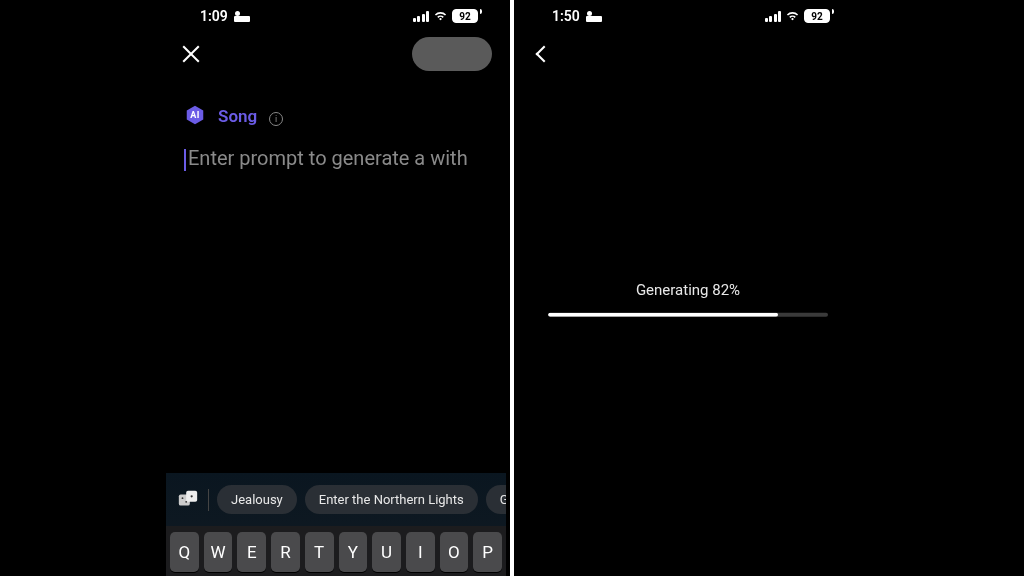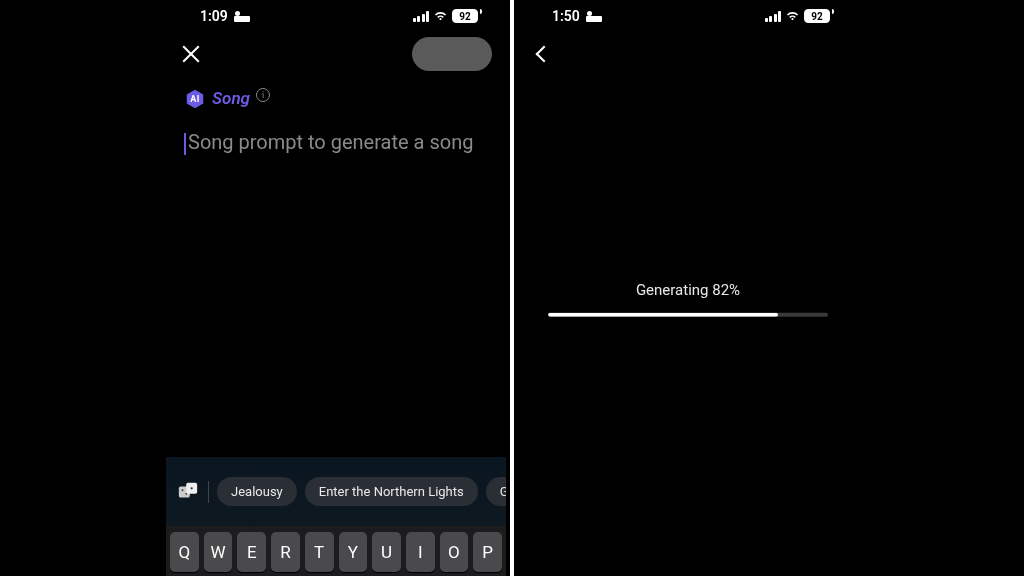--- a/index.html
+++ b/index.html
@@ -102,9 +102,9 @@
   }
   
   .ai-row {
-    margin-top: 12px;
+    margin-top: 28px;
     padding: 0 18px;
-    display:flex; align-items:flex-start; gap:6px;
+    display:flex; align-items:flex-end; gap:12px;
   }
   .ai-hex {
     width:22px; height:22px; position:relative;

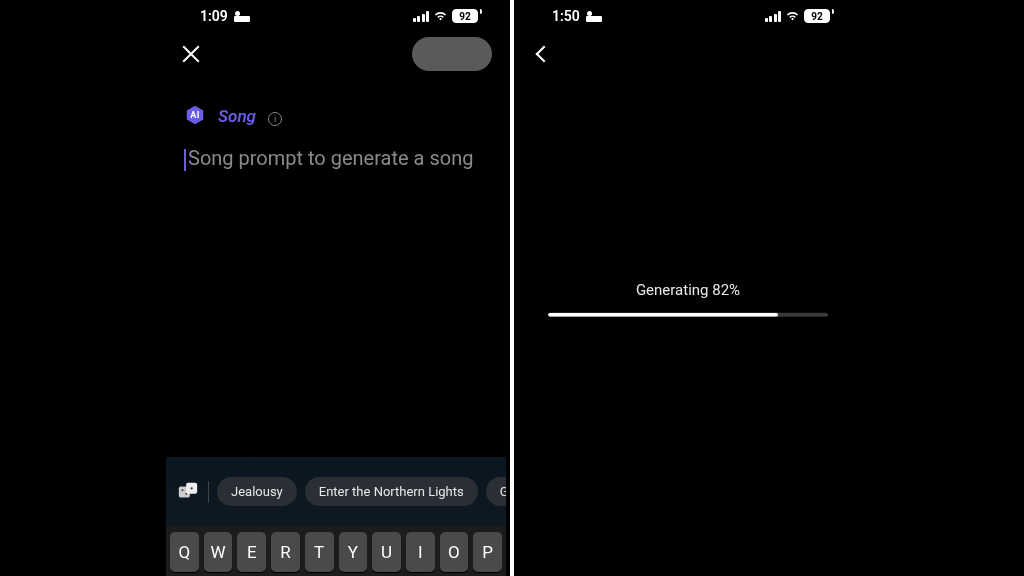--- a/index.html
+++ b/index.html
@@ -113,7 +113,7 @@
   }
   .ai-hex svg { position:absolute; inset:0; }
   .ai-hex span { position:relative; z-index:1; font-size:9px; letter-spacing:0.5px;}
-  .song-label { color:#6b5ce6; font-weight:600; font-size:17px;font-style:italic; }
+  .song-label { color:#6b5ce6; font-weight:600; font-size:17px; }
   .info-circ {
     width:14px; height:14px; border:1px solid #888; border-radius:50%;
     display:flex;align-items:center;justify-content:center; font-size:9px; color:#888;

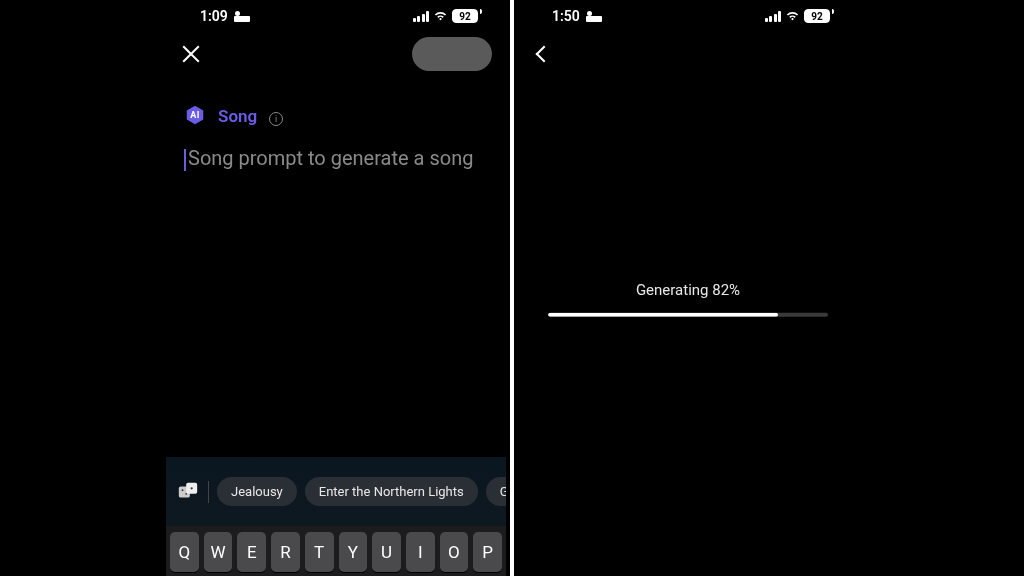--- a/index.html
+++ b/index.html
@@ -235,7 +235,7 @@
 
       <div class="prompt-area">
         <div class="prompt-input">
-          <span class="cursor-bar"></span><span>Song prompt to generate a song</span>
+          <span class="cursor-bar"></span><span>Enter prompt to generate a with</span>
         </div>
       </div>
 

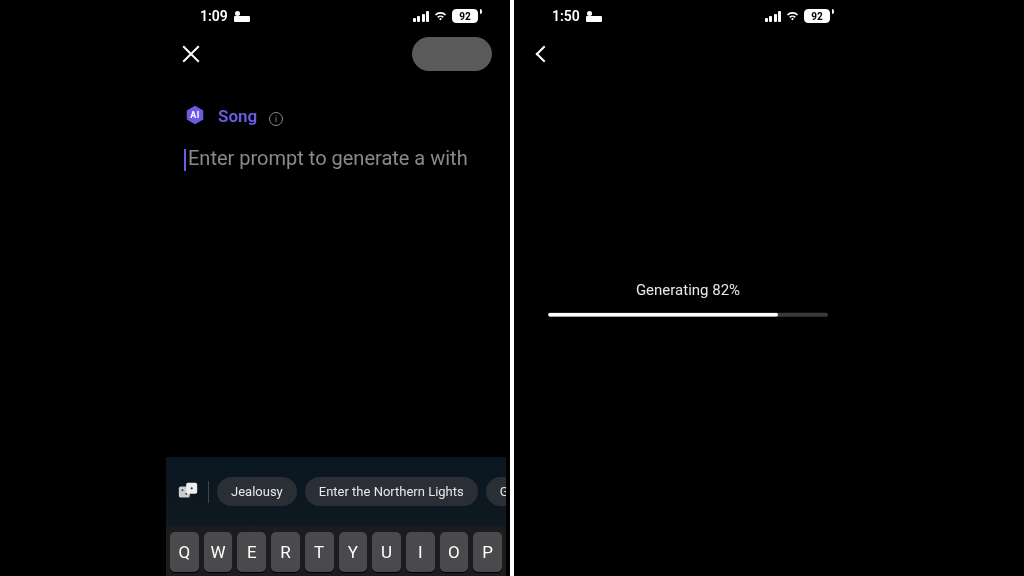--- a/index.html
+++ b/index.html
@@ -137,7 +137,7 @@
     background: linear-gradient(to bottom, #0a1620 0%, #111a22 100%);
   }
   .suggestions {
-    display:flex; gap:8px; padding:20px 10px; align-items:center;
+    display:flex; gap:8px; padding:12px 10px; align-items:center;
     overflow:hidden;
   }
   .dice {

